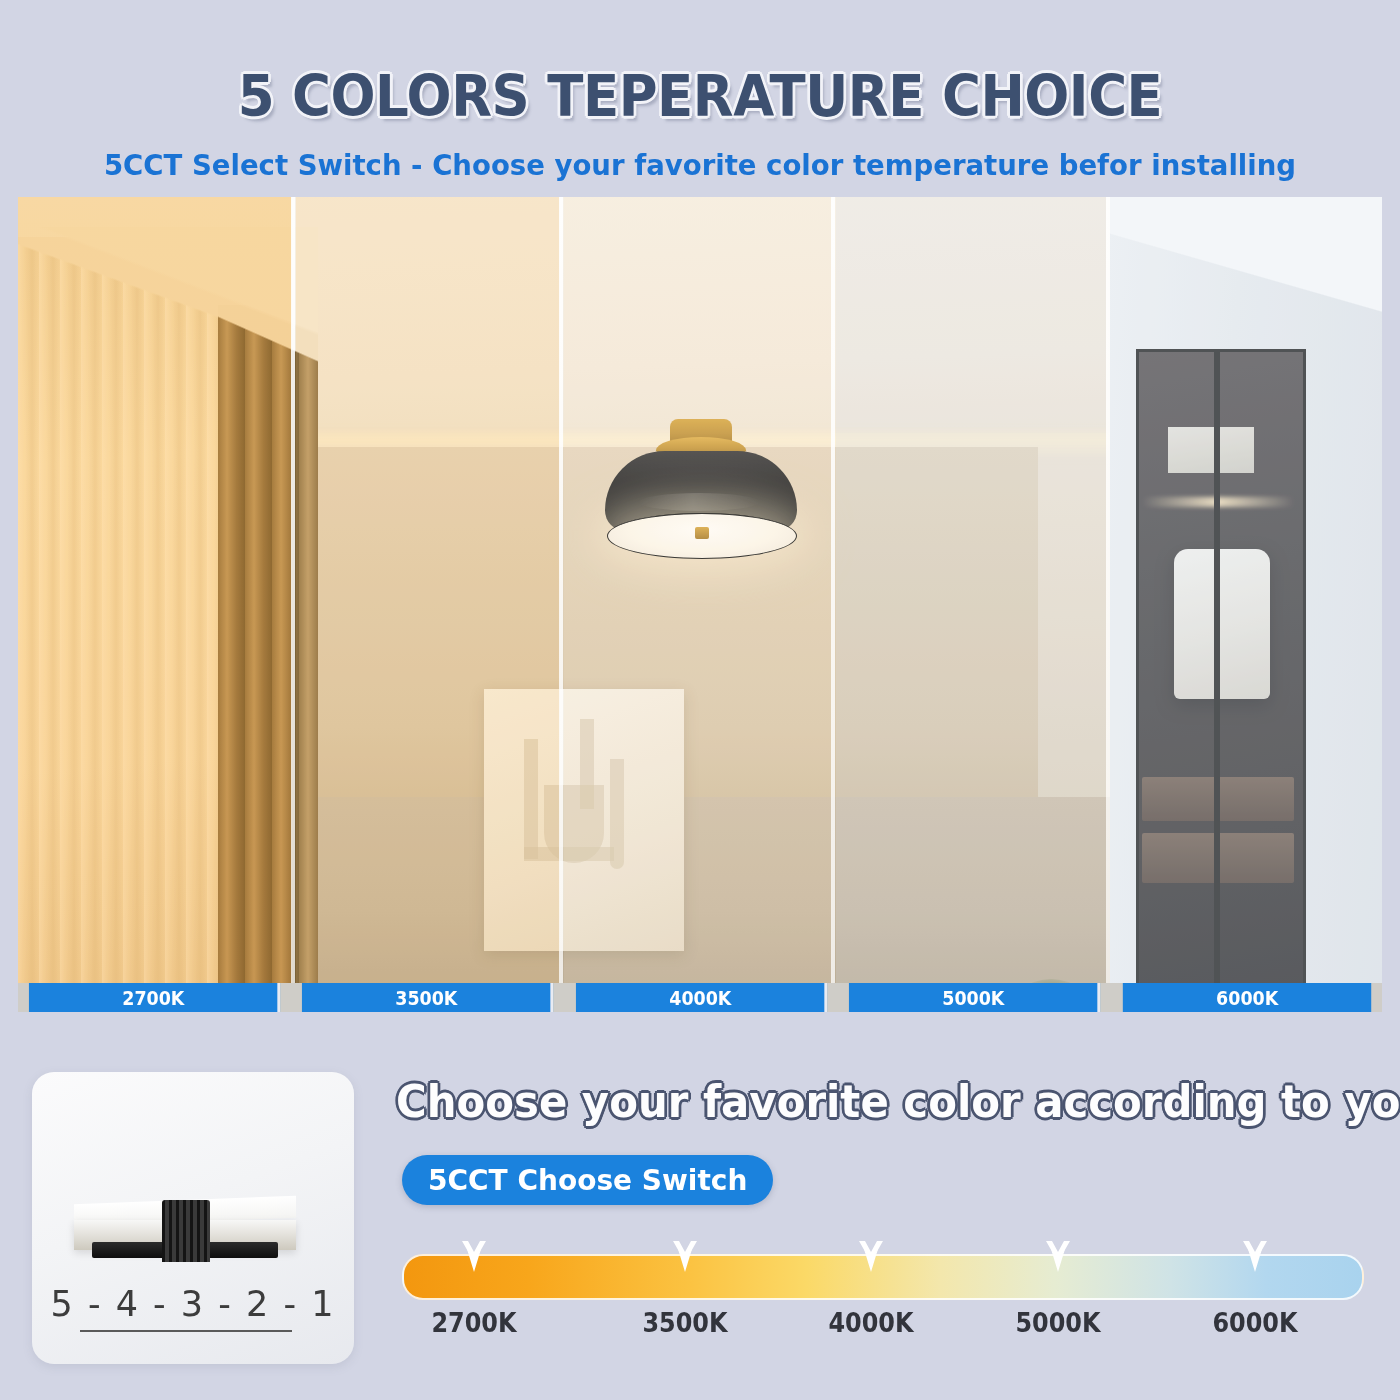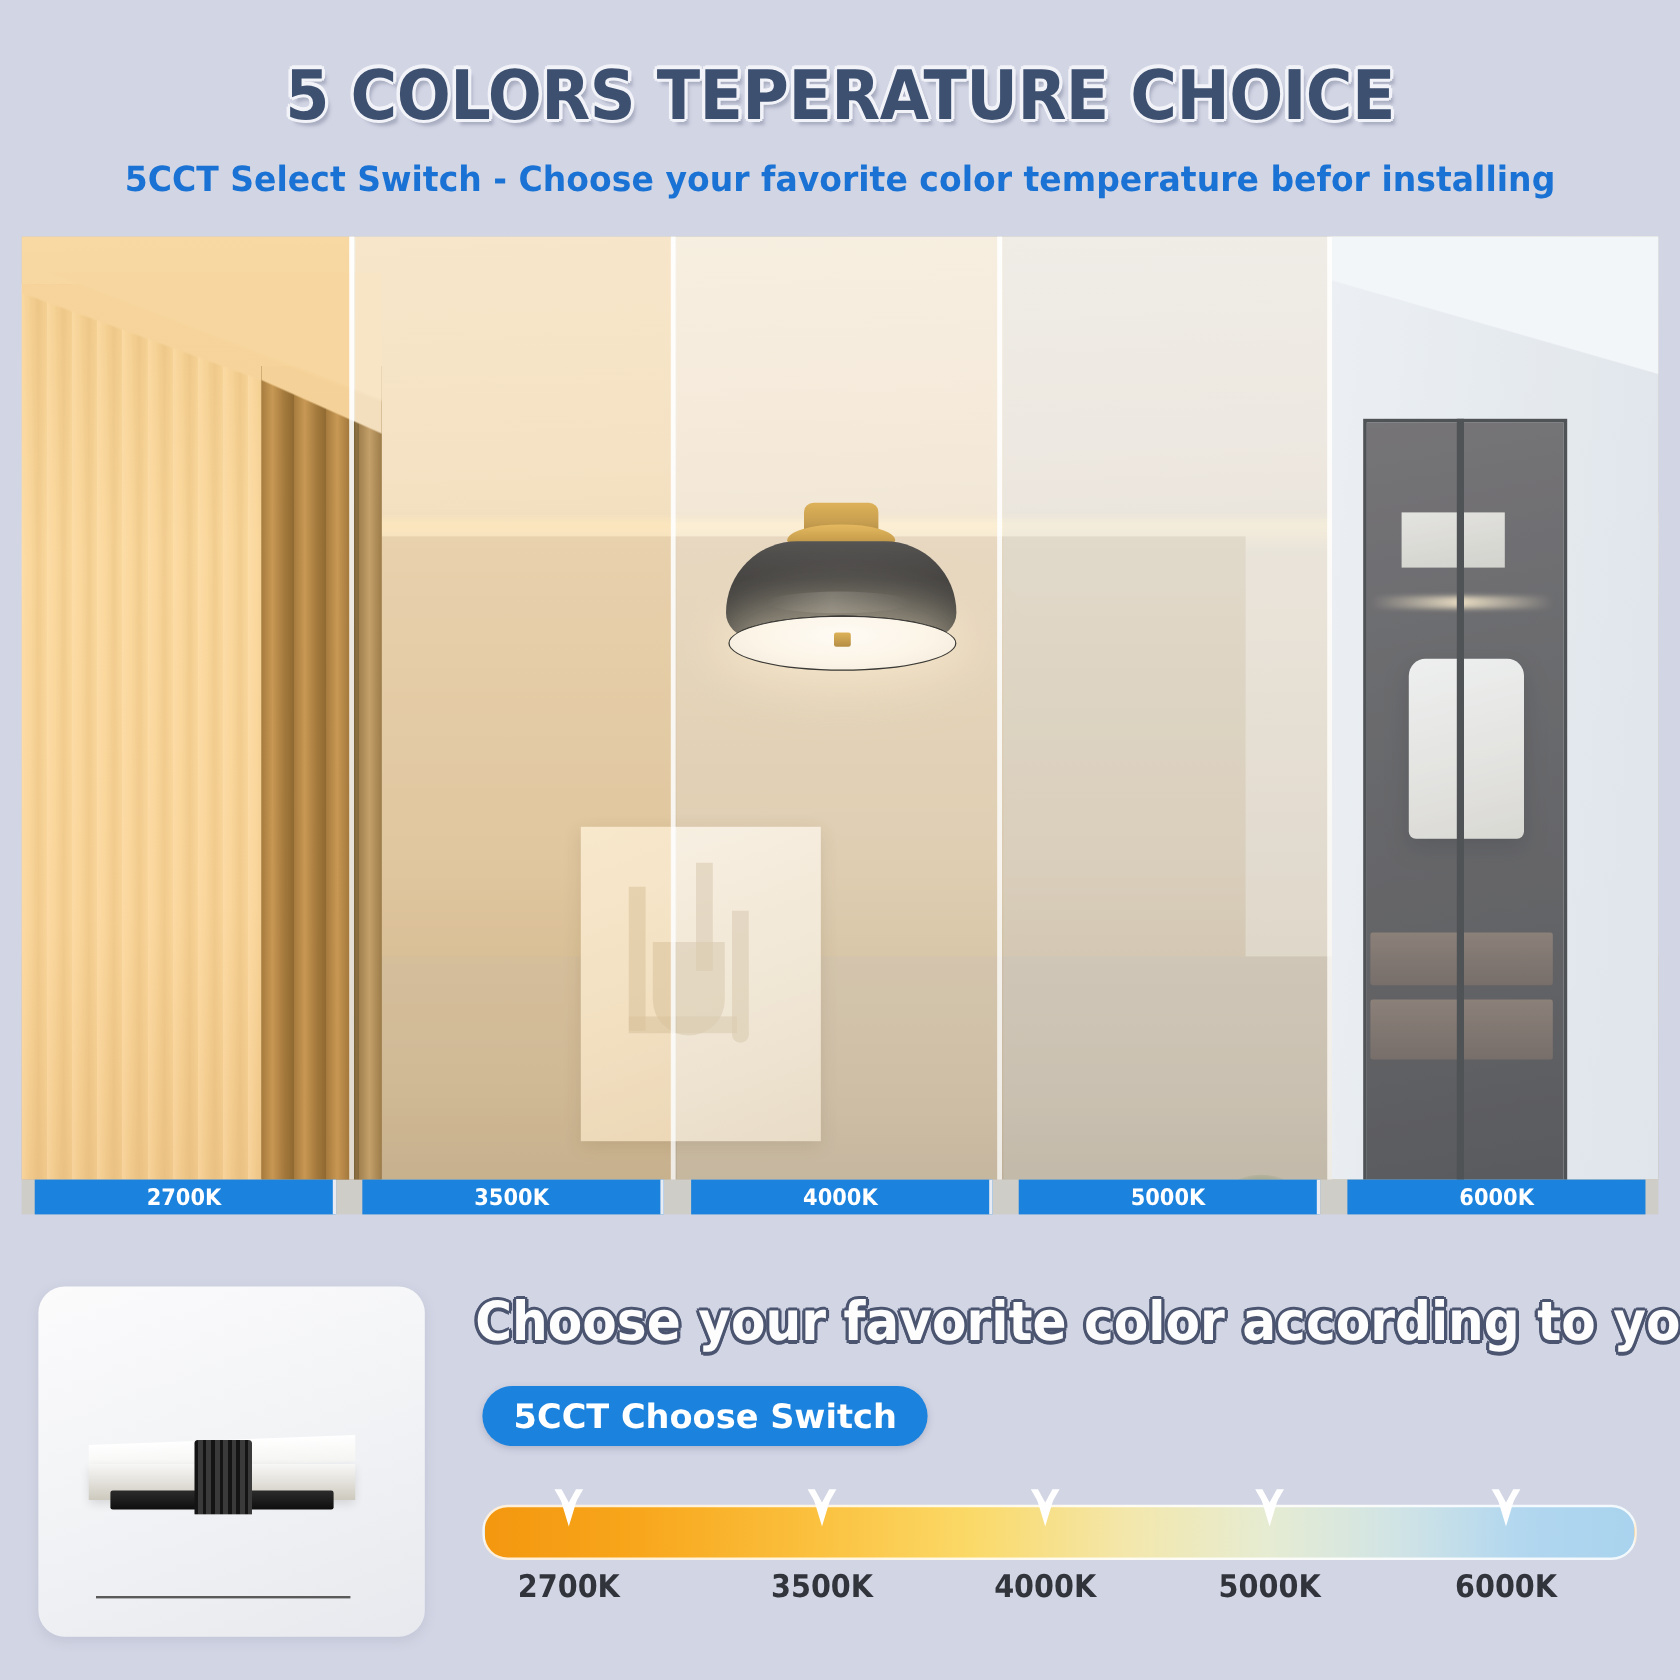--- a/index.html
+++ b/index.html
@@ -12,7 +12,7 @@
   }
 
   
-  #header{position:absolute;left:0;top:0;width:1148px;height:190px;}
+  #header{position:absolute;left:0;top:16px;width:1148px;height:190px;}
 
   #main-title{
     position:absolute;left:0;top:47px;width:1400px;

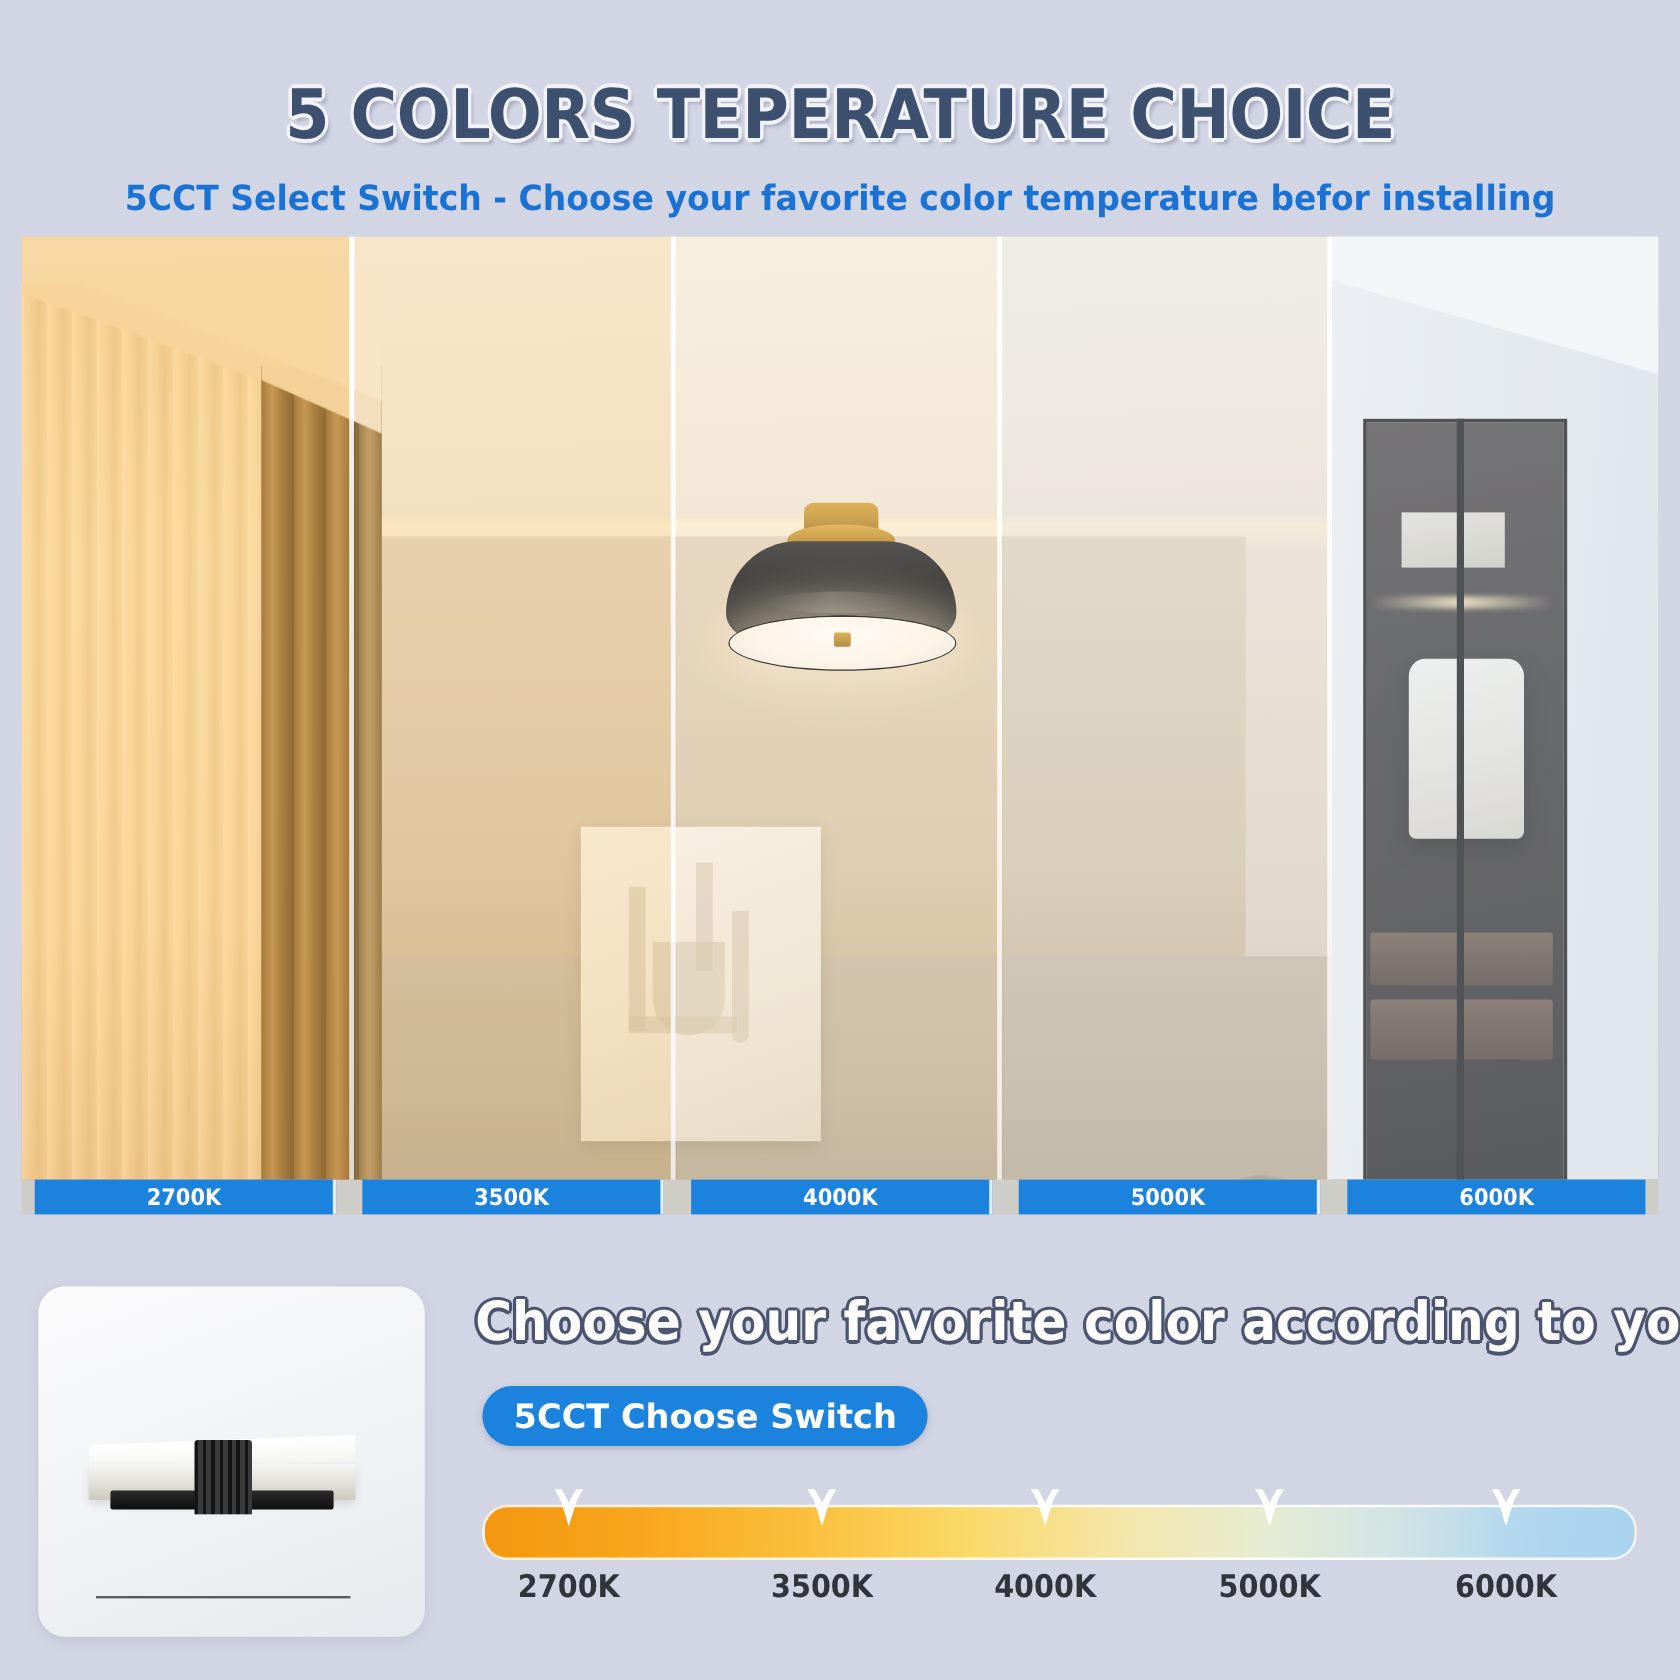--- a/index.html
+++ b/index.html
@@ -399,6 +399,7 @@
   <div class="sw-plate"></div>
   <div class="sw-bar"></div>
   <div class="sw-toggle"></div>
+  <div class="sw-numbers">5 - 4 - 3 - 2 - 1</div>
   <div class="sw-underline"></div>
 </div>
 

